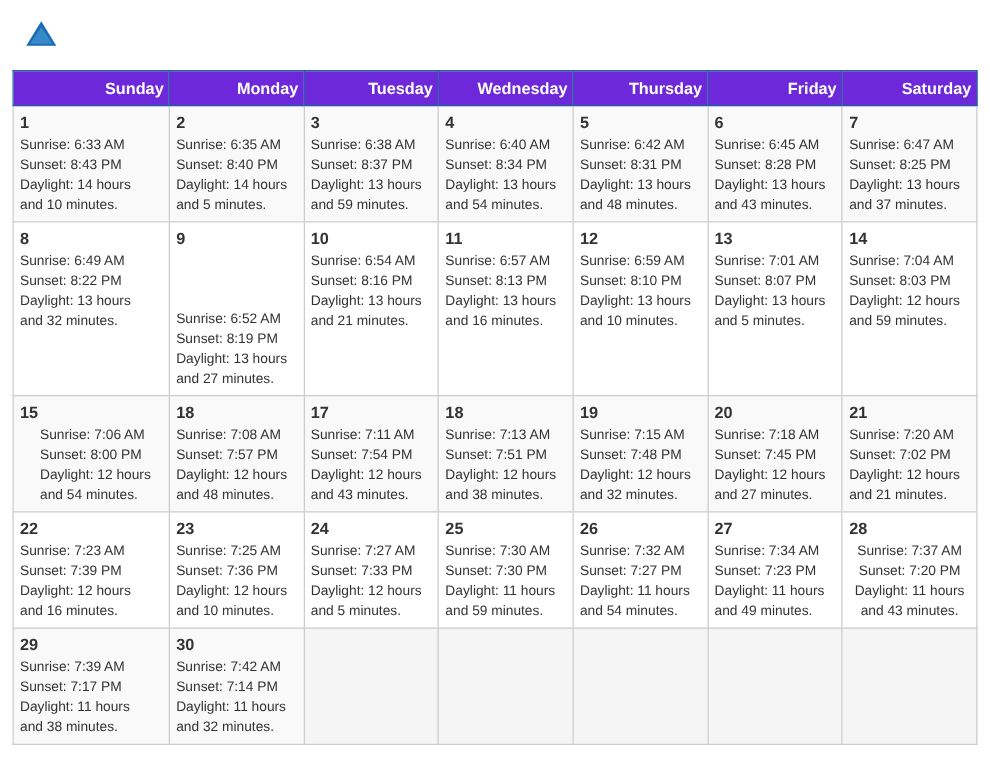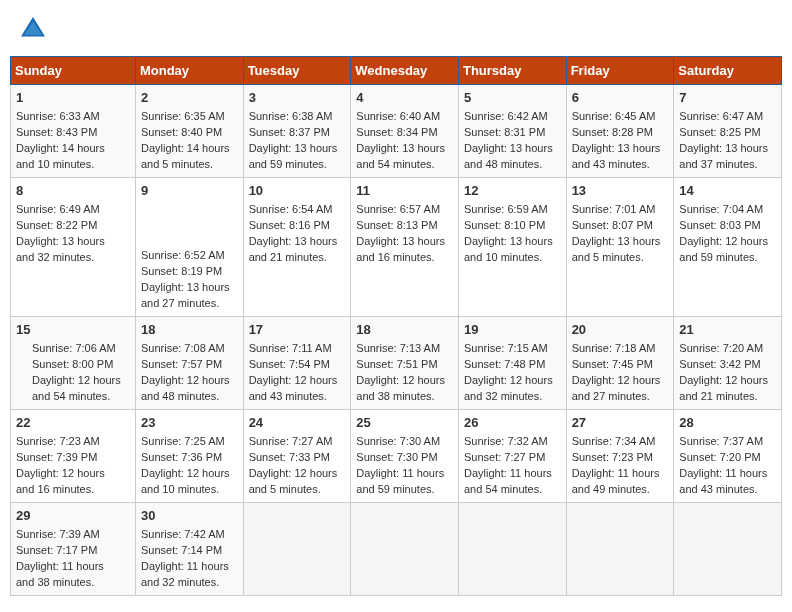--- a/index.html
+++ b/index.html
@@ -52,10 +52,10 @@
       font-size: 11px;
     }
     .calendar thead tr th {
-      background-color: #c2410c;
+      background-color: #6d28d9;
       color: #fff;
       padding: 6px 4px;
-      text-align: left;
+      text-align: right;
       font-size: 13px;
       font-weight: bold;
       border: 1px solid #2060a0;

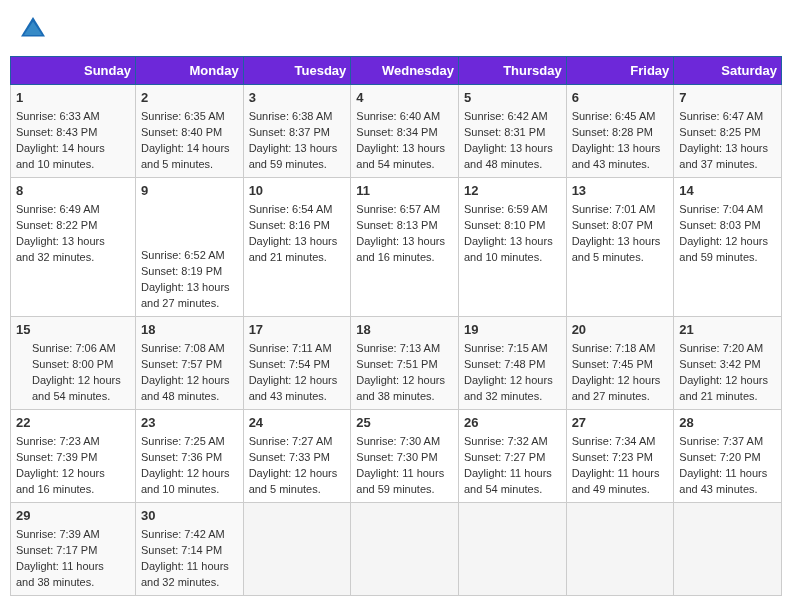--- a/index.html
+++ b/index.html
@@ -274,7 +274,7 @@
         <td>
           <span class="day-number">21</span>
           <div class="day-info" style="white-space: pre-line;">Sunrise: 7:20 AM
-Sunset: 3:42 PM
+Sunset: 7:02 PM
 Daylight: 12 hours
 and 21 minutes.</div>
         </td>

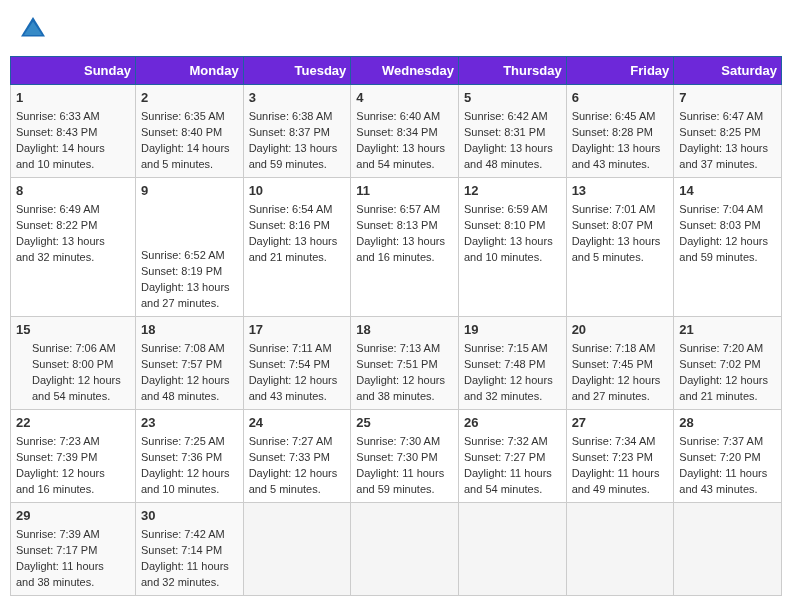--- a/index.html
+++ b/index.html
@@ -324,7 +324,7 @@
         </td>
         <td>
           <span class="day-number">28</span>
-          <div class="day-info" style="white-space: pre-line;">Sunrise: 7:37 AM
+          <div class="day-info" style="white-space: pre-line; text-align: center;">Sunrise: 7:37 AM
 Sunset: 7:20 PM
 Daylight: 11 hours
 and 43 minutes.</div>

